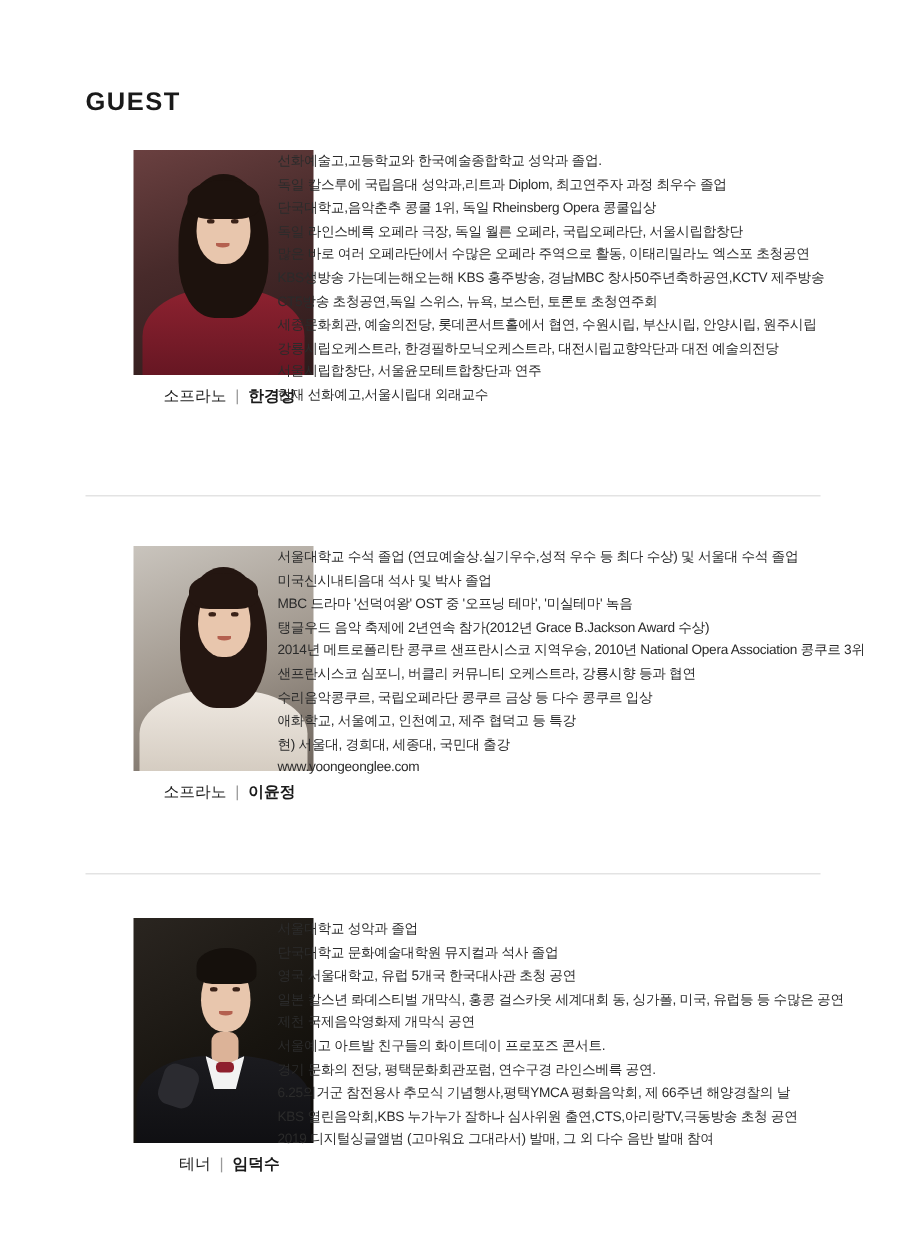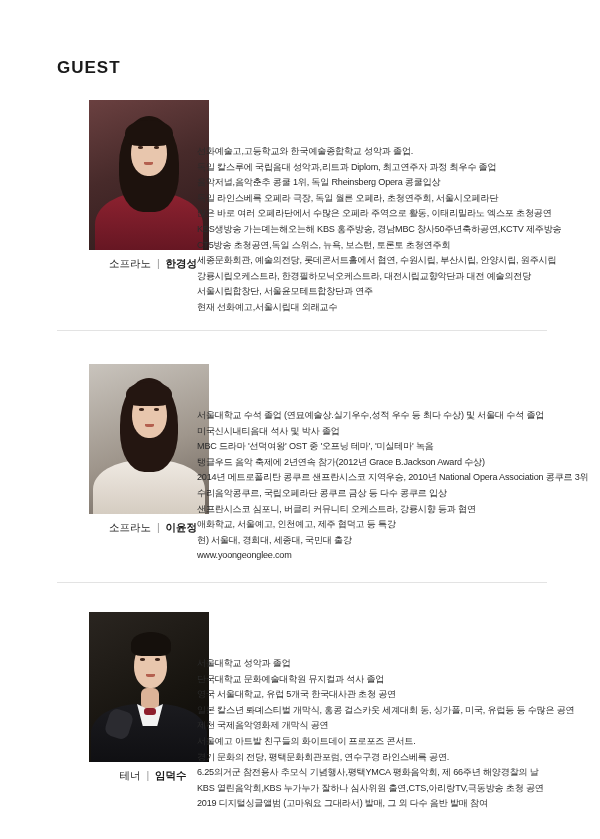--- a/index.html
+++ b/index.html
@@ -70,10 +70,9 @@
   }
   .bio {
     position: absolute;
-    left: 140px;
+    left: 128px;
     top: 0;
     width: 350px;
-    margin-top: 44px;
   }
   .bio-line {
     font-size: 9.1px;

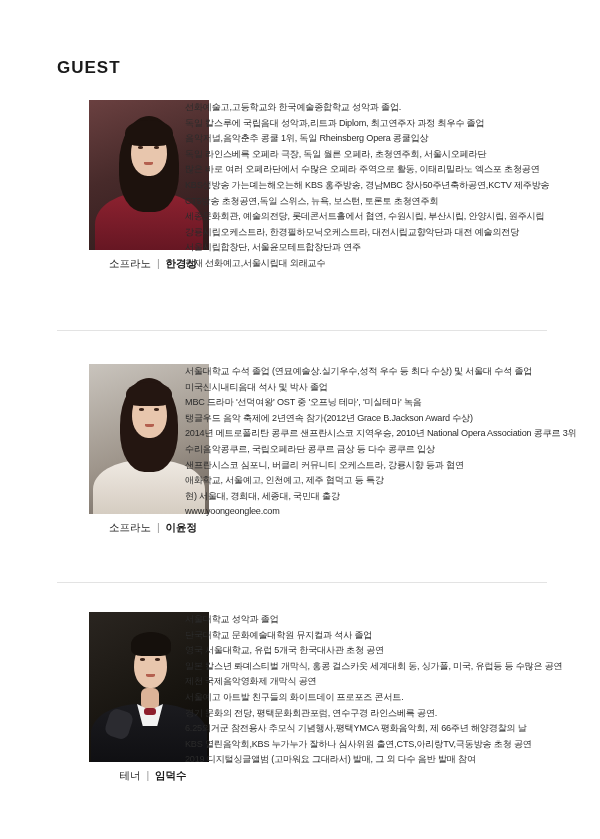--- a/index.html
+++ b/index.html
@@ -152,7 +152,7 @@
     <div class="bio">
       <div class="bio-line">선화예술고,고등학교와 한국예술종합학교 성악과 졸업.</div>
       <div class="bio-line">독일 칼스루에 국립음대 성악과,리트과 Diplom, 최고연주자 과정 최우수 졸업</div>
-      <div class="bio-line">음악저널,음악춘추 콩쿨 1위, 독일 Rheinsberg Opera 콩쿨입상</div>
+      <div class="bio-line">단국대학교,음악춘추 콩쿨 1위, 독일 Rheinsberg Opera 콩쿨입상</div>
       <div class="bio-line">독일 라인스베륵 오페라 극장, 독일 월른 오페라, 초청연주회, 서울시오페라단</div>
       <div class="bio-line">많은 바로 여러 오페라단에서 수많은 오페라 주역으로 활동, 이태리밀라노 엑스포 초청공연</div>
       <div class="bio-line">KBS생방송 가는뎨는해오는해 KBS 홍주방송, 경남MBC 창사50주년축하공연,KCTV 제주방송</div>

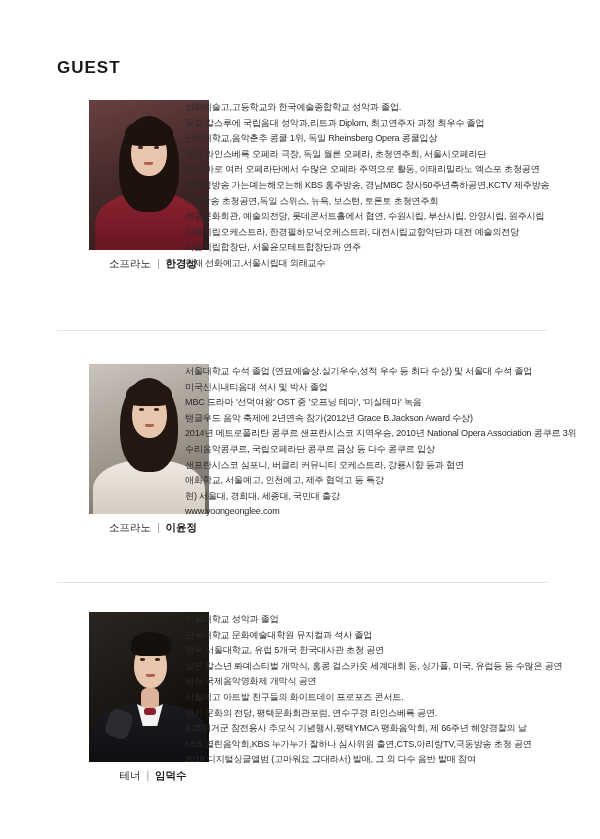--- a/index.html
+++ b/index.html
@@ -153,7 +153,7 @@
       <div class="bio-line">선화예술고,고등학교와 한국예술종합학교 성악과 졸업.</div>
       <div class="bio-line">독일 칼스루에 국립음대 성악과,리트과 Diplom, 최고연주자 과정 최우수 졸업</div>
       <div class="bio-line">단국대학교,음악춘추 콩쿨 1위, 독일 Rheinsberg Opera 콩쿨입상</div>
-      <div class="bio-line">독일 라인스베륵 오페라 극장, 독일 월른 오페라, 초청연주회, 서울시오페라단</div>
+      <div class="bio-line">독일 라인스베륵 오페라 극장, 독일 월른 오페라, 국립오페라단, 서울시립합창단</div>
       <div class="bio-line">많은 바로 여러 오페라단에서 수많은 오페라 주역으로 활동, 이태리밀라노 엑스포 초청공연</div>
       <div class="bio-line">KBS생방송 가는뎨는해오는해 KBS 홍주방송, 경남MBC 창사50주년축하공연,KCTV 제주방송</div>
       <div class="bio-line">CT5방송 초청공연,독일 스위스, 뉴욕, 보스턴, 토론토 초청연주회</div>

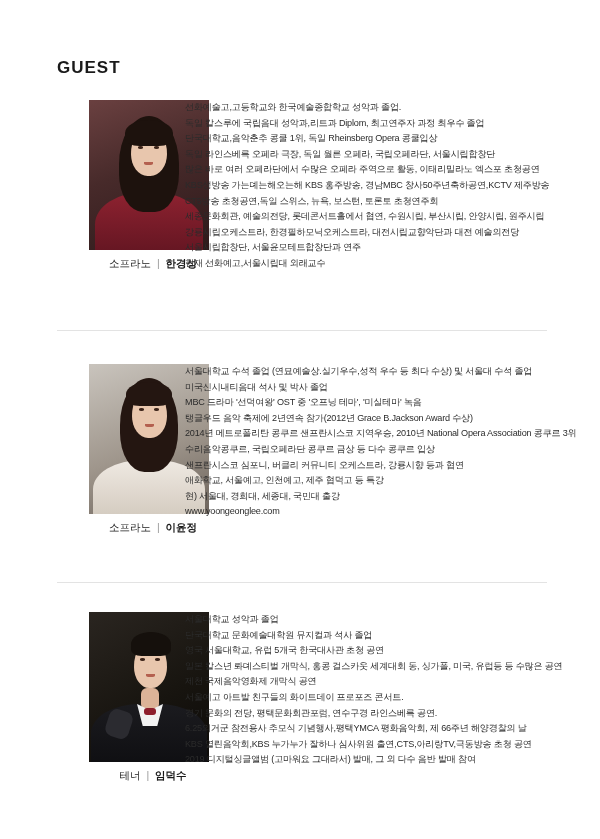--- a/index.html
+++ b/index.html
@@ -190,8 +190,8 @@
       <div class="bio-line">MBC 드라마 '선덕여왕' OST 중 '오프닝 테마', '미실테마' 녹음</div>
       <div class="bio-line">탱글우드 음악 축제에 2년연속 참가(2012년 Grace B.Jackson Award 수상)</div>
       <div class="bio-line">2014년 메트로폴리탄 콩쿠르 샌프란시스코 지역우승, 2010년 National Opera Association 콩쿠르 3위</div>
+      <div class="bio-line">샌프란시스코 심포니, 버클리 커뮤니티 오케스트라, 강룡시향 등과 협연</div>
       <div class="bio-line">수리음악콩쿠르, 국립오페라단 콩쿠르 금상 등 다수 콩쿠르 입상</div>
-      <div class="bio-line">샌프란시스코 심포니, 버클리 커뮤니티 오케스트라, 강룡시향 등과 협연</div>
       <div class="bio-line">애화학교, 서울예고, 인천예고, 제주 협덕고 등 특강</div>
       <div class="bio-line">현) 서울대, 경희대, 세종대, 국민대 출강</div>
       <div class="bio-line">www.yoongeonglee.com</div>

